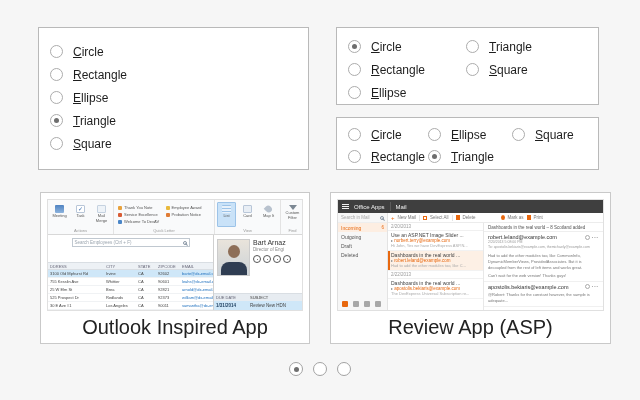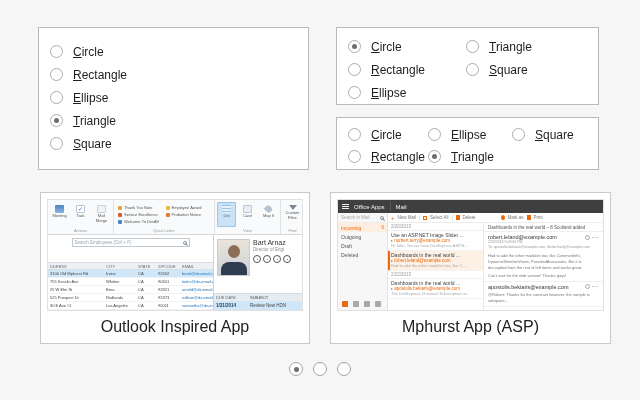--- a/index.html
+++ b/index.html
@@ -23,7 +23,7 @@
   .card1 { left:40px; top:192px; width:270px; height:152px; }
   .card2 { left:330px; top:192px; width:281px; height:152px; }
   .shot { height:112px; overflow:hidden; position:relative; background:#fff; }
-  .caption { height:32px; display:flex; align-items:center; justify-content:center; font-size:16px; color:#222; }
+  .caption { height:32px; display:flex; align-items:center; justify-content:center; font-size:20px; color:#222; }
 
   
   .ol { width:100%; height:100%; border:1px solid #e0e0e0; display:flex; flex-direction:column; }

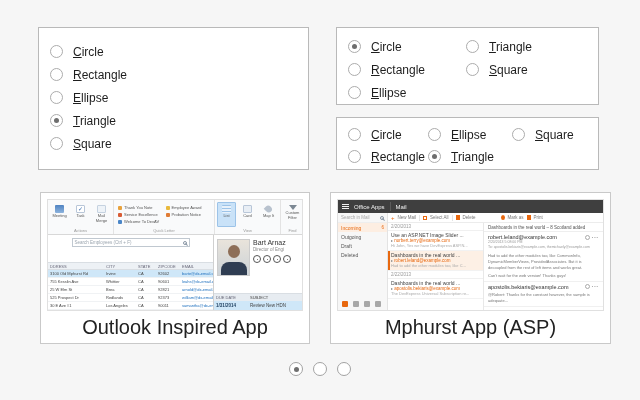--- a/index.html
+++ b/index.html
@@ -486,7 +486,7 @@
       </div>
     </div>
   </div>
-  <div class="caption">Mphurst App (ASP)</div>
+  <div class="caption">Review App (ASP)</div>
 </div>
 
 <div class="dots">

